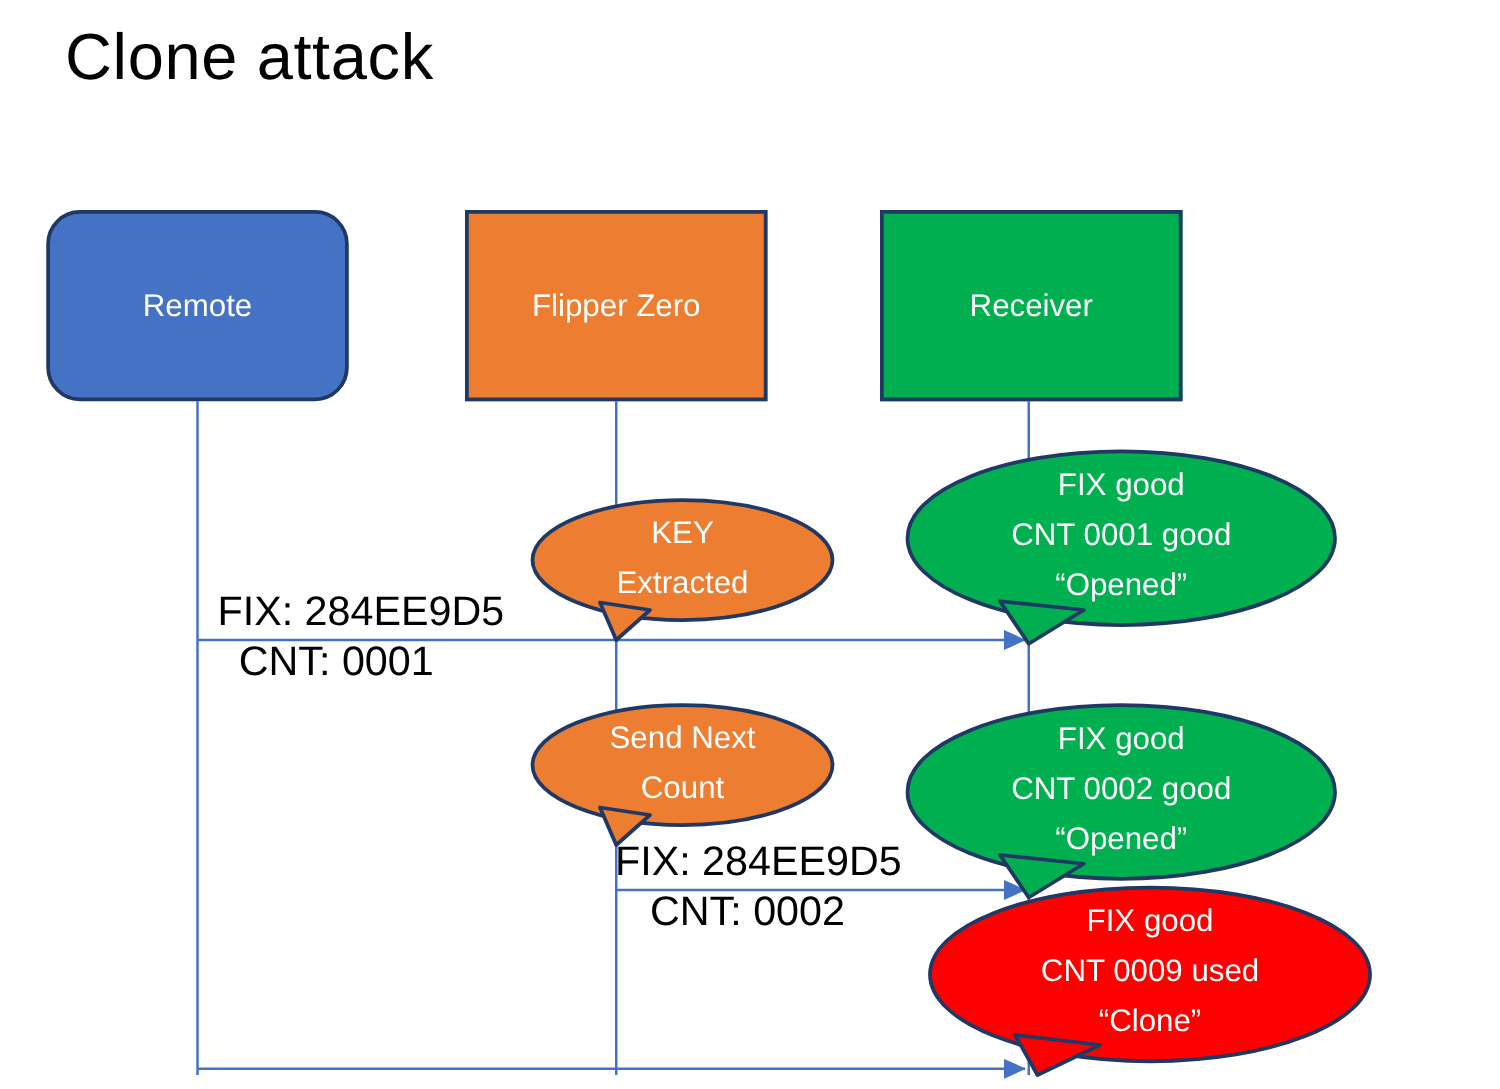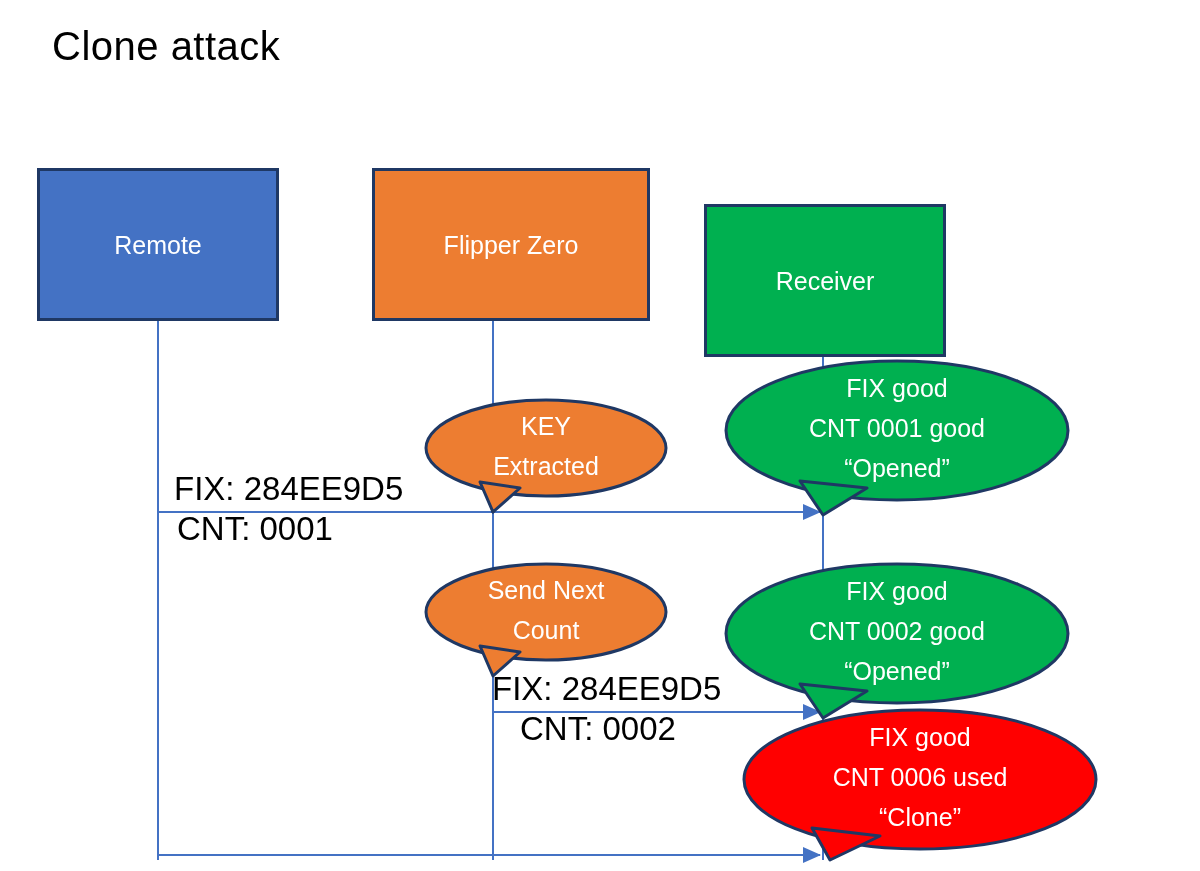--- a/index.html
+++ b/index.html
@@ -21,7 +21,7 @@
     position: absolute;
     left: 52px;
     top: 10px;
-    font-size: 40px;
+    font-size: 52px;
     line-height: 72px;
     font-weight: 400;
     color: #000000;

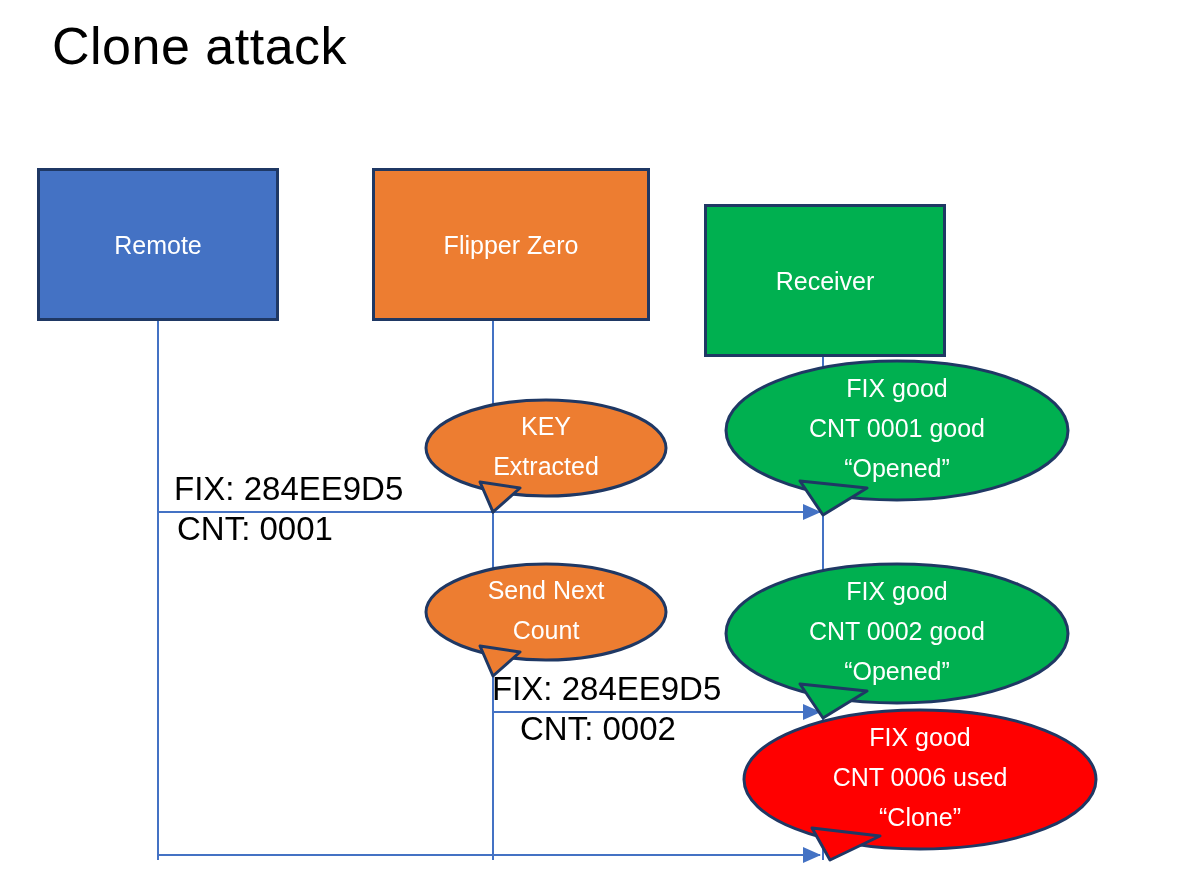--- a/index.html
+++ b/index.html
@@ -48,7 +48,7 @@
     line-height: 30px;
     text-align: center;
   }
-  .actor-box.remote   { left: 37px;  top: 168px; width: 242px; height: 153px; background: #4472C4; }
+  .actor-box.remote   { left: 37px;  top: 168px; width: 242px; height: 153px; background: #4472C4; border-radius: 27px; }
   .actor-box.flipper  { left: 372px; top: 168px; width: 278px; height: 153px; background: #ED7D31; }
   .actor-box.receiver { left: 704px; top: 168px; width: 242px; height: 153px; background: #00B050; margin-top: 36px; }
 

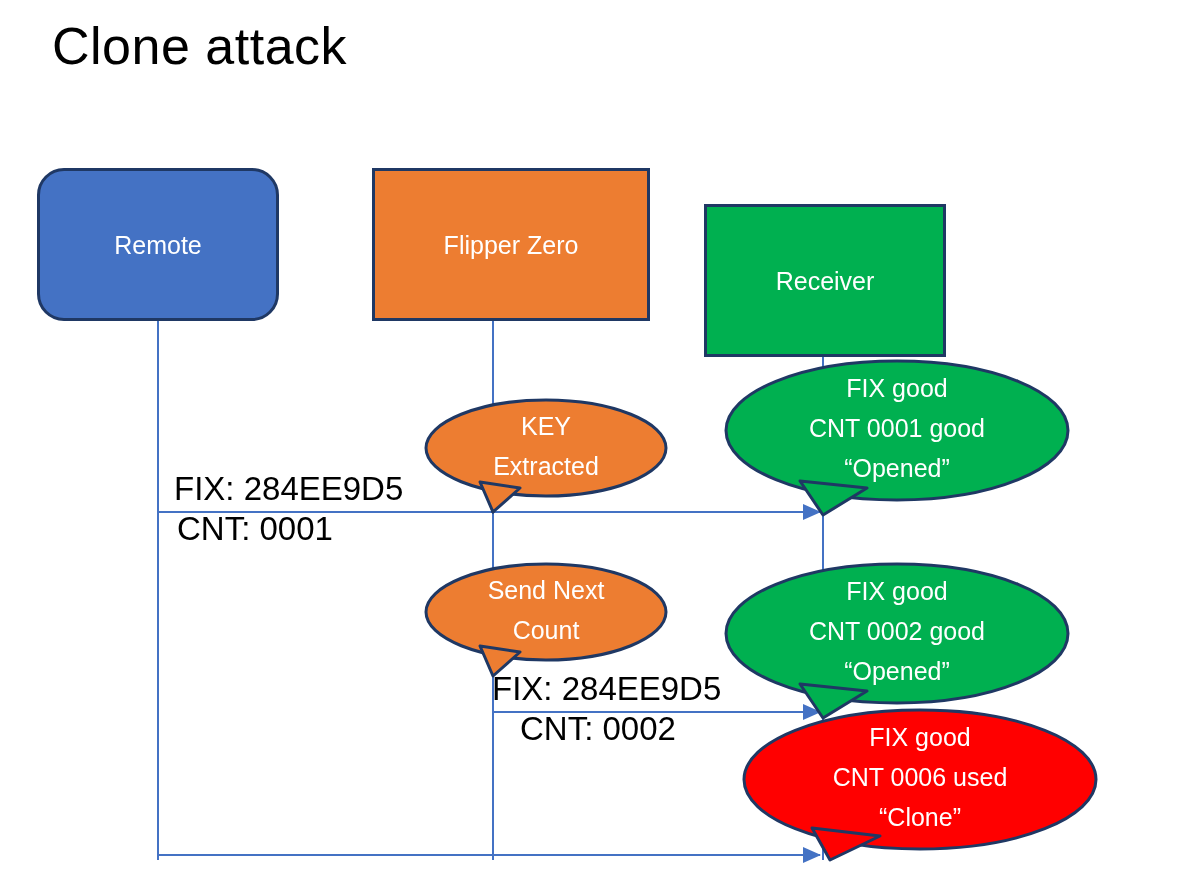--- a/index.html
+++ b/index.html
@@ -49,7 +49,7 @@
     text-align: center;
   }
   .actor-box.remote   { left: 37px;  top: 168px; width: 242px; height: 153px; background: #4472C4; border-radius: 27px; }
-  .actor-box.flipper  { left: 372px; top: 168px; width: 278px; height: 153px; background: #ED7D31; }
+  .actor-box.flipper  { left: 372px; top: 168px; width: 242px; height: 153px; background: #ED7D31; }
   .actor-box.receiver { left: 704px; top: 168px; width: 242px; height: 153px; background: #00B050; margin-top: 36px; }
 
   

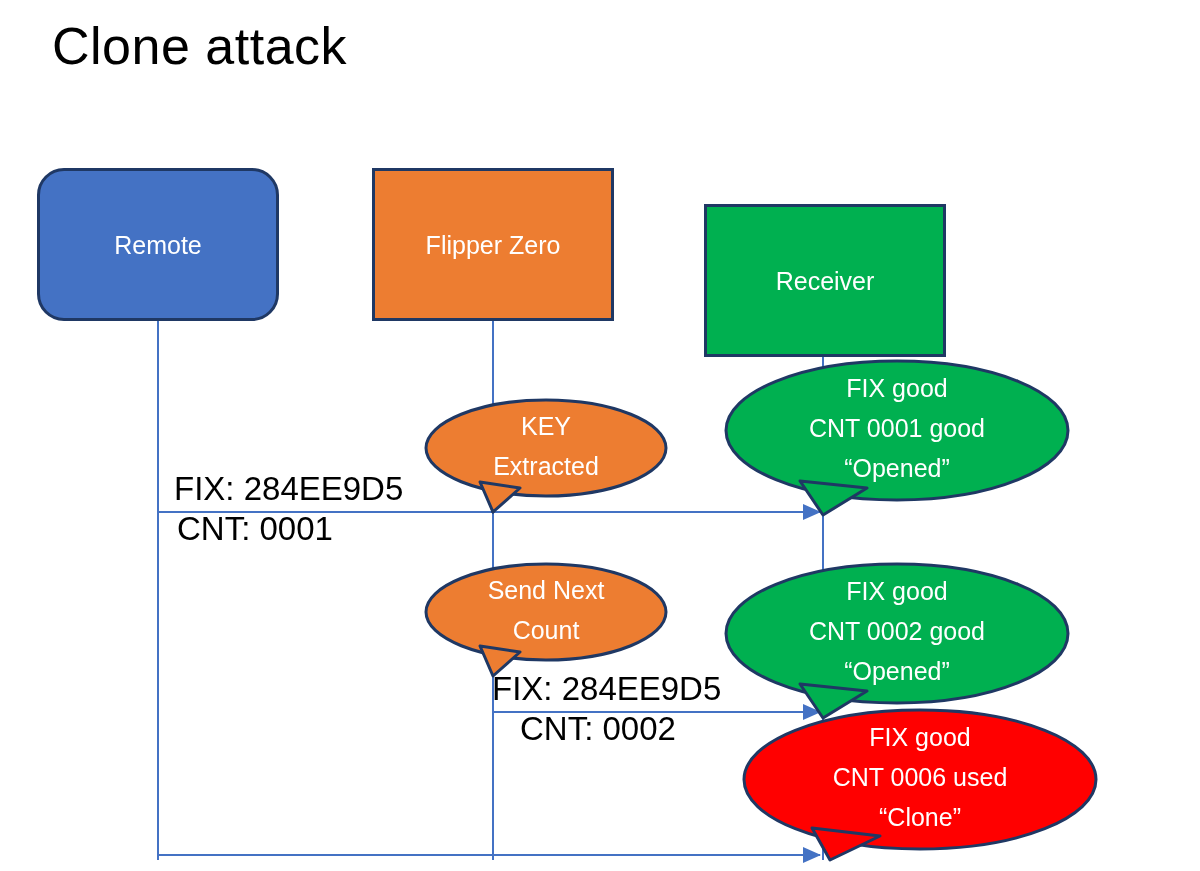--- a/index.html
+++ b/index.html
@@ -50,7 +50,7 @@
   }
   .actor-box.remote   { left: 37px;  top: 168px; width: 242px; height: 153px; background: #4472C4; border-radius: 27px; }
   .actor-box.flipper  { left: 372px; top: 168px; width: 242px; height: 153px; background: #ED7D31; }
-  .actor-box.receiver { left: 704px; top: 168px; width: 242px; height: 153px; background: #00B050; margin-top: 36px; }
+  .actor-box.receiver { left: 704px; top: 168px; width: 242px; height: 153px; background: #00B050; }
 
   
   .callout {

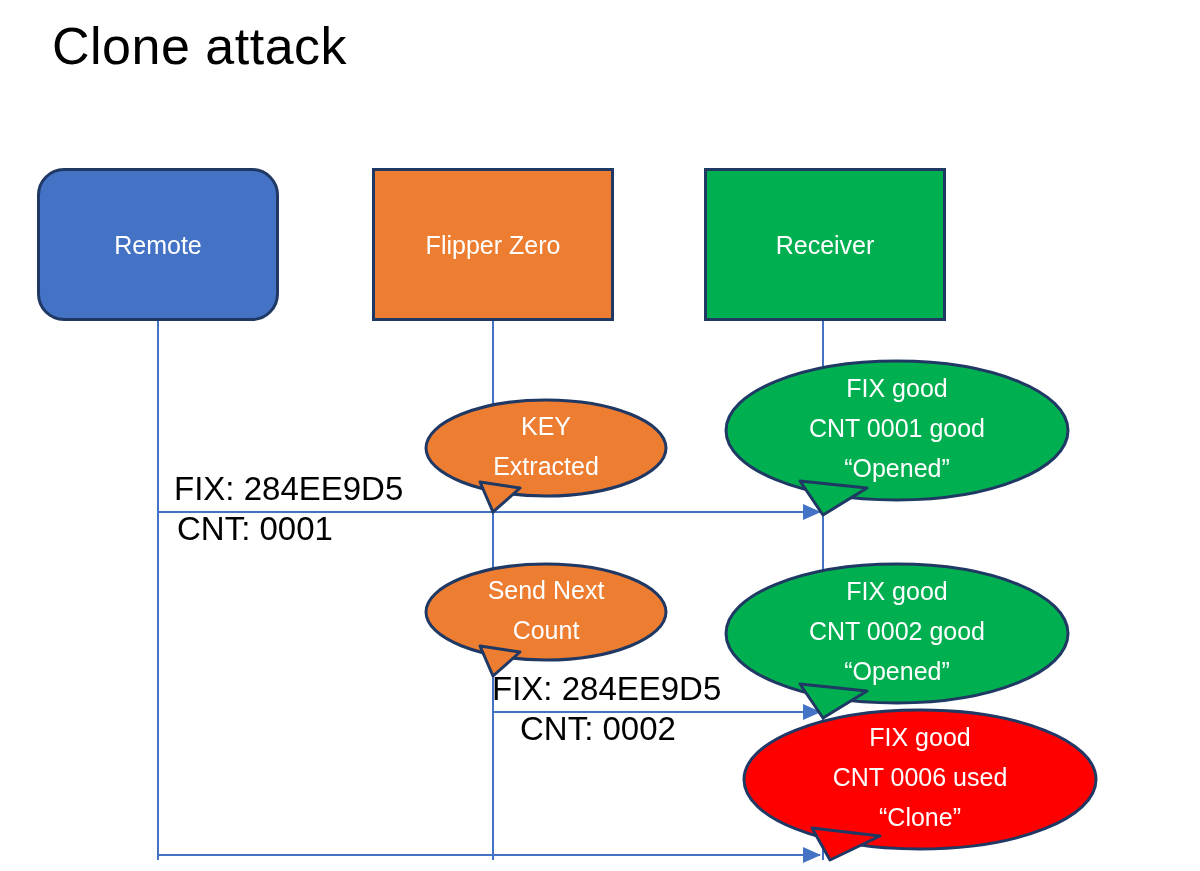--- a/index.html
+++ b/index.html
@@ -105,7 +105,7 @@
     white-space: nowrap;
   }
   #msg1-fix { left: 174px; top: 472px; }
-  #msg1-cnt { left: 177px; top: 512px; }
+  #msg1-cnt { left: 191px; top: 512px; }
   #msg2-fix { left: 492px; top: 672px; }
   #msg2-cnt { left: 492px; top: 712px; margin-left: 28px; }
 </style>

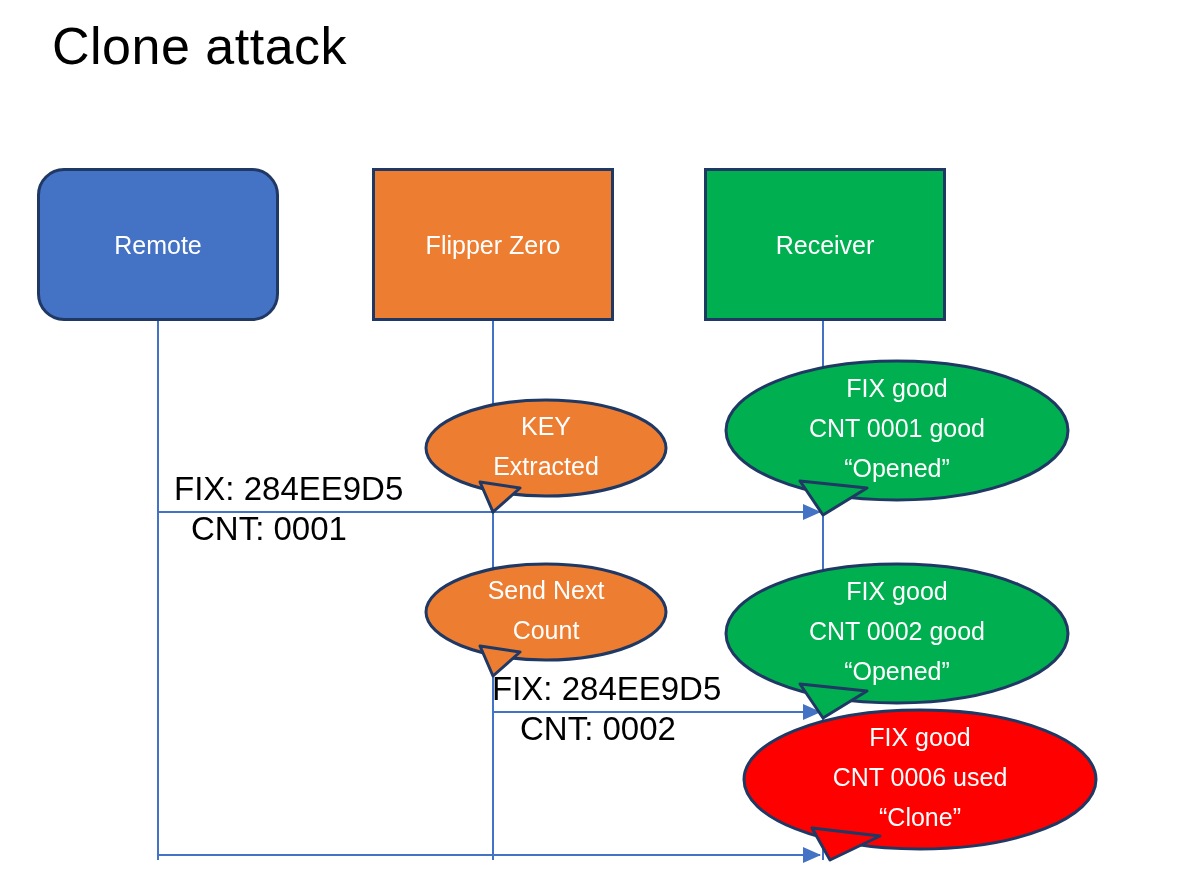--- a/index.html
+++ b/index.html
@@ -196,7 +196,7 @@
     </svg>
     <div class="callout-text">
       <span>FIX good</span>
-      <span>CNT 0006 used</span>
+      <span>CNT 0009 used</span>
       <span>“Clone”</span>
     </div>
   </div>

